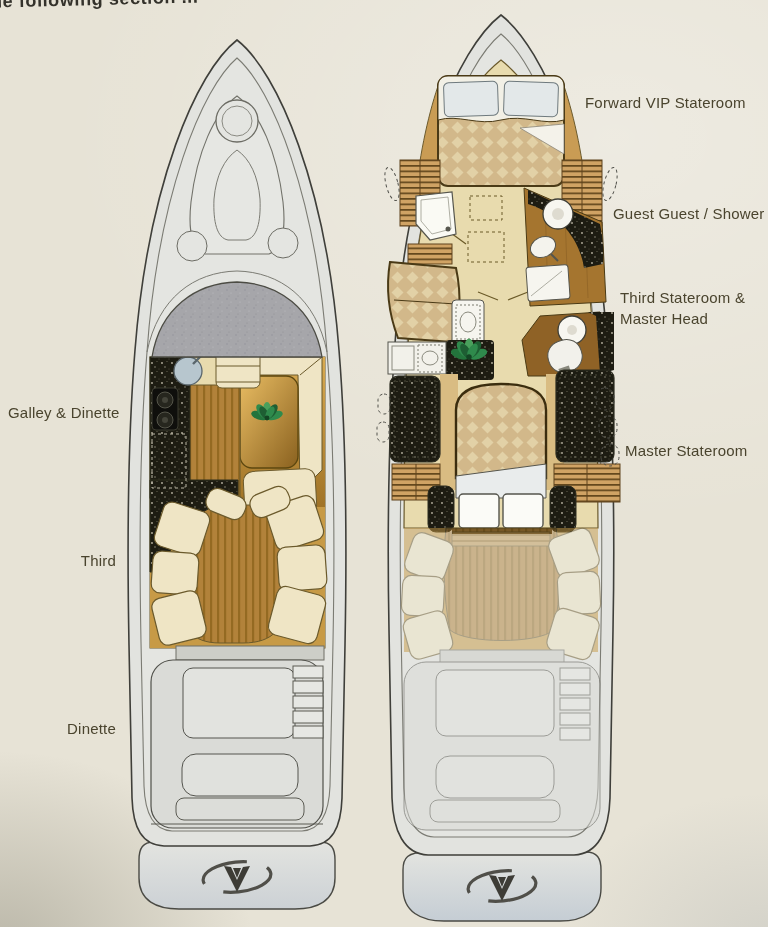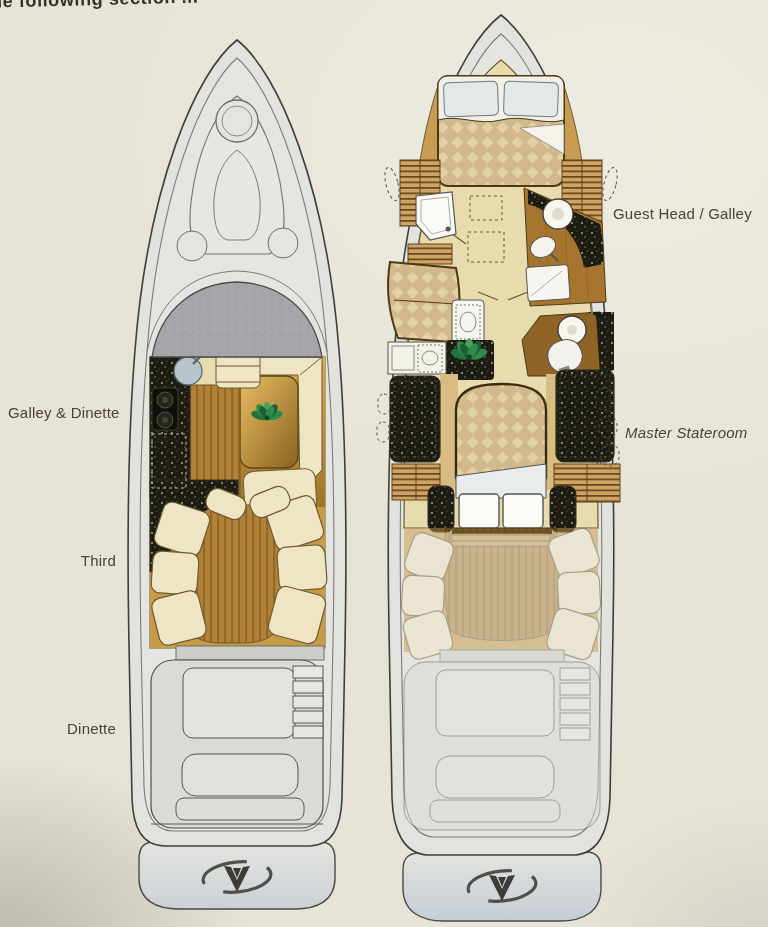--- a/index.html
+++ b/index.html
@@ -322,6 +322,7 @@
   <div class="label l-left" id="lbl-galley">Galley &amp; Dinette</div>
   <div class="label l-left" id="lbl-salon">Third</div>
   <div class="label l-left" id="lbl-cockpit">Dinette</div>
+  <div class="label" id="lbl-vip">Forward VIP Stateroom</div>
   <div class="label" id="lbl-guest">Guest Head / Galley</div>
   <div class="label" id="lbl-master">Master Stateroom</div>
 

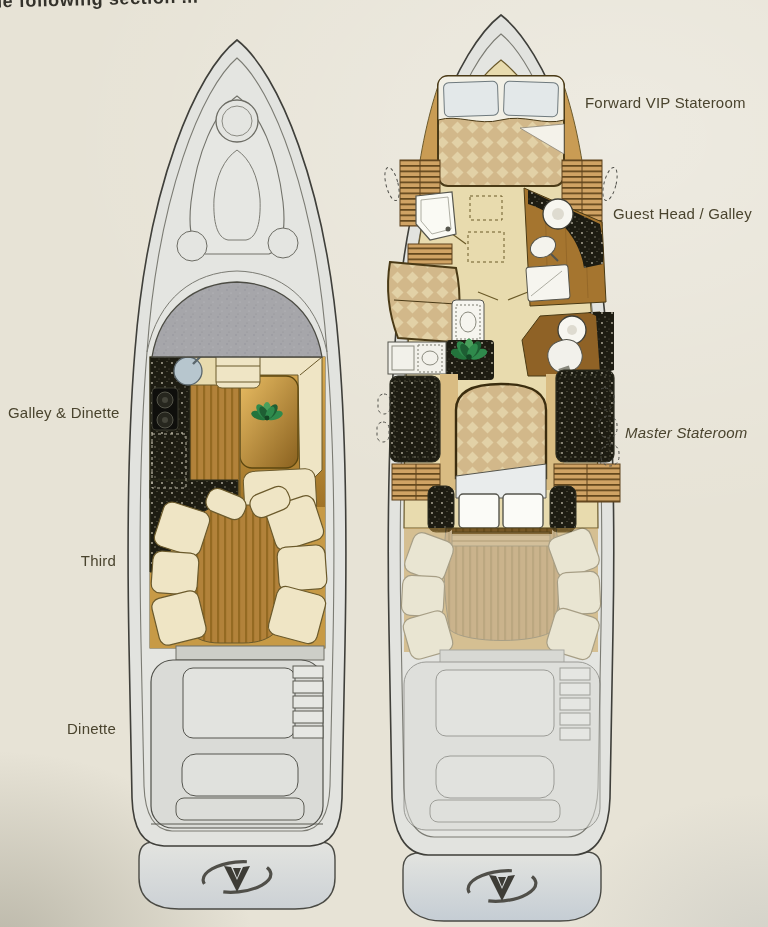--- a/index.html
+++ b/index.html
@@ -323,7 +323,7 @@
   <div class="label l-left" id="lbl-salon">Third</div>
   <div class="label l-left" id="lbl-cockpit">Dinette</div>
   <div class="label" id="lbl-vip">Forward VIP Stateroom</div>
-  <div class="label" id="lbl-guest">Guest Head / Galley</div>
+  <div class="label" id="lbl-guest">Guest Guest / Shower</div>
   <div class="label" id="lbl-master">Master Stateroom</div>
 
 </div>

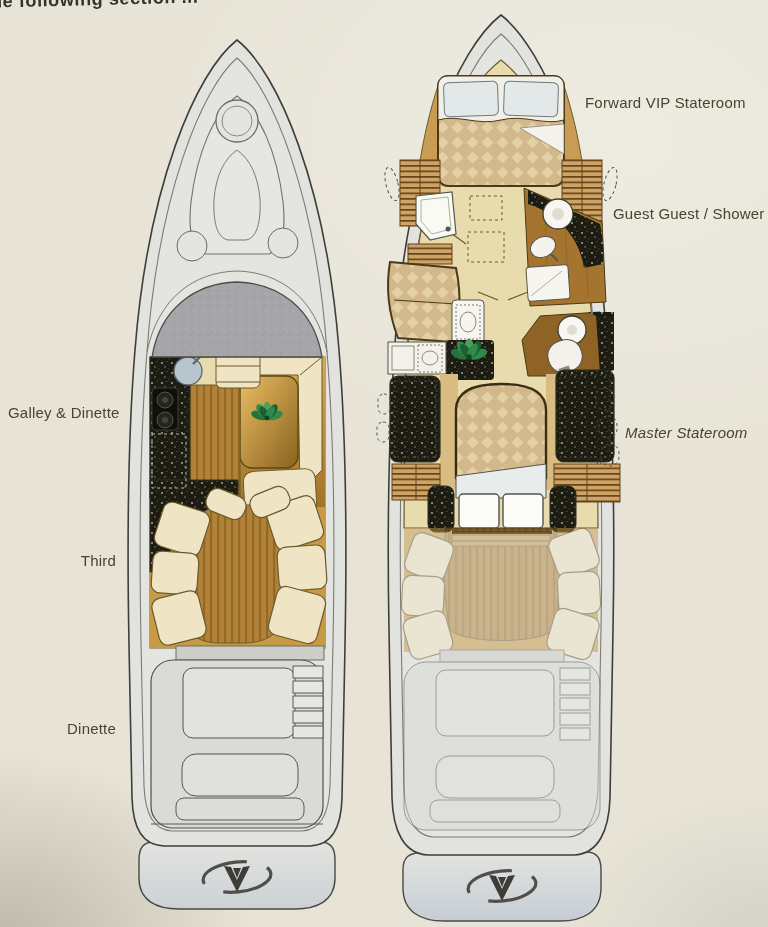--- a/index.html
+++ b/index.html
@@ -324,6 +324,7 @@
   <div class="label l-left" id="lbl-cockpit">Dinette</div>
   <div class="label" id="lbl-vip">Forward VIP Stateroom</div>
   <div class="label" id="lbl-guest">Guest Guest / Shower</div>
+  <div class="label wrap" id="lbl-third">Third Stateroom &amp; Master Head</div>
   <div class="label" id="lbl-master">Master Stateroom</div>
 
 </div>

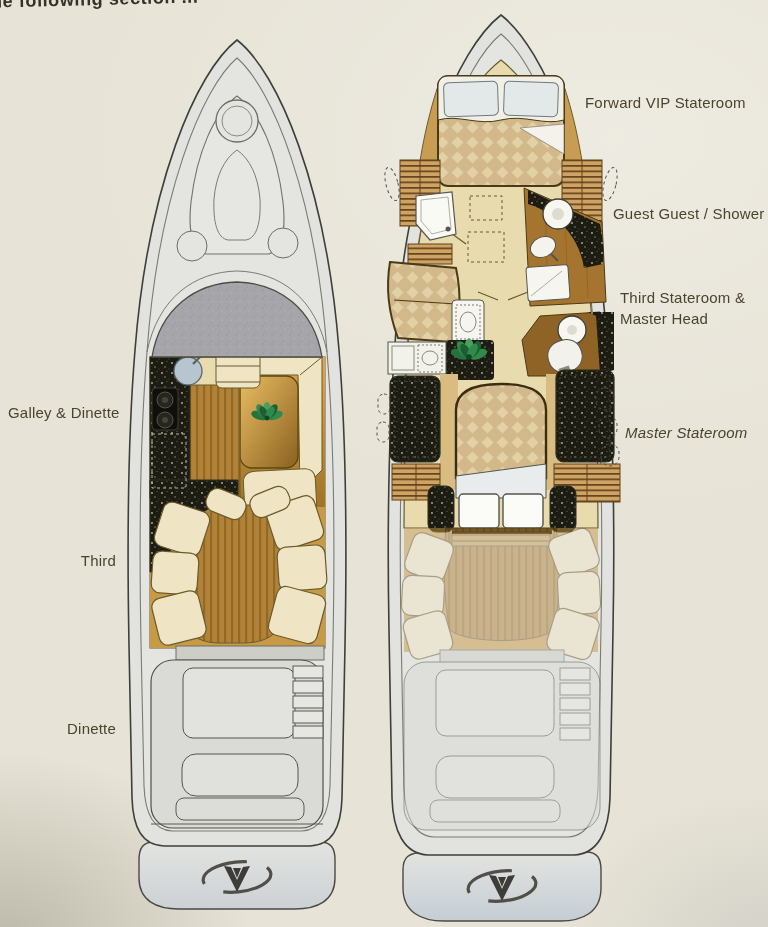--- a/index.html
+++ b/index.html
@@ -30,7 +30,7 @@
   #lbl-vip{left:585px;top:92px;}
   #lbl-guest{left:613px;top:203px;}
   #lbl-third{left:620px;top:287px;width:140px;}
-  #lbl-master{left:625px;top:422px;font-style:italic;}
+  #lbl-master{left:625px;top:440px;}
   svg{position:absolute;left:0;top:0;}
 </style>
 </head>

